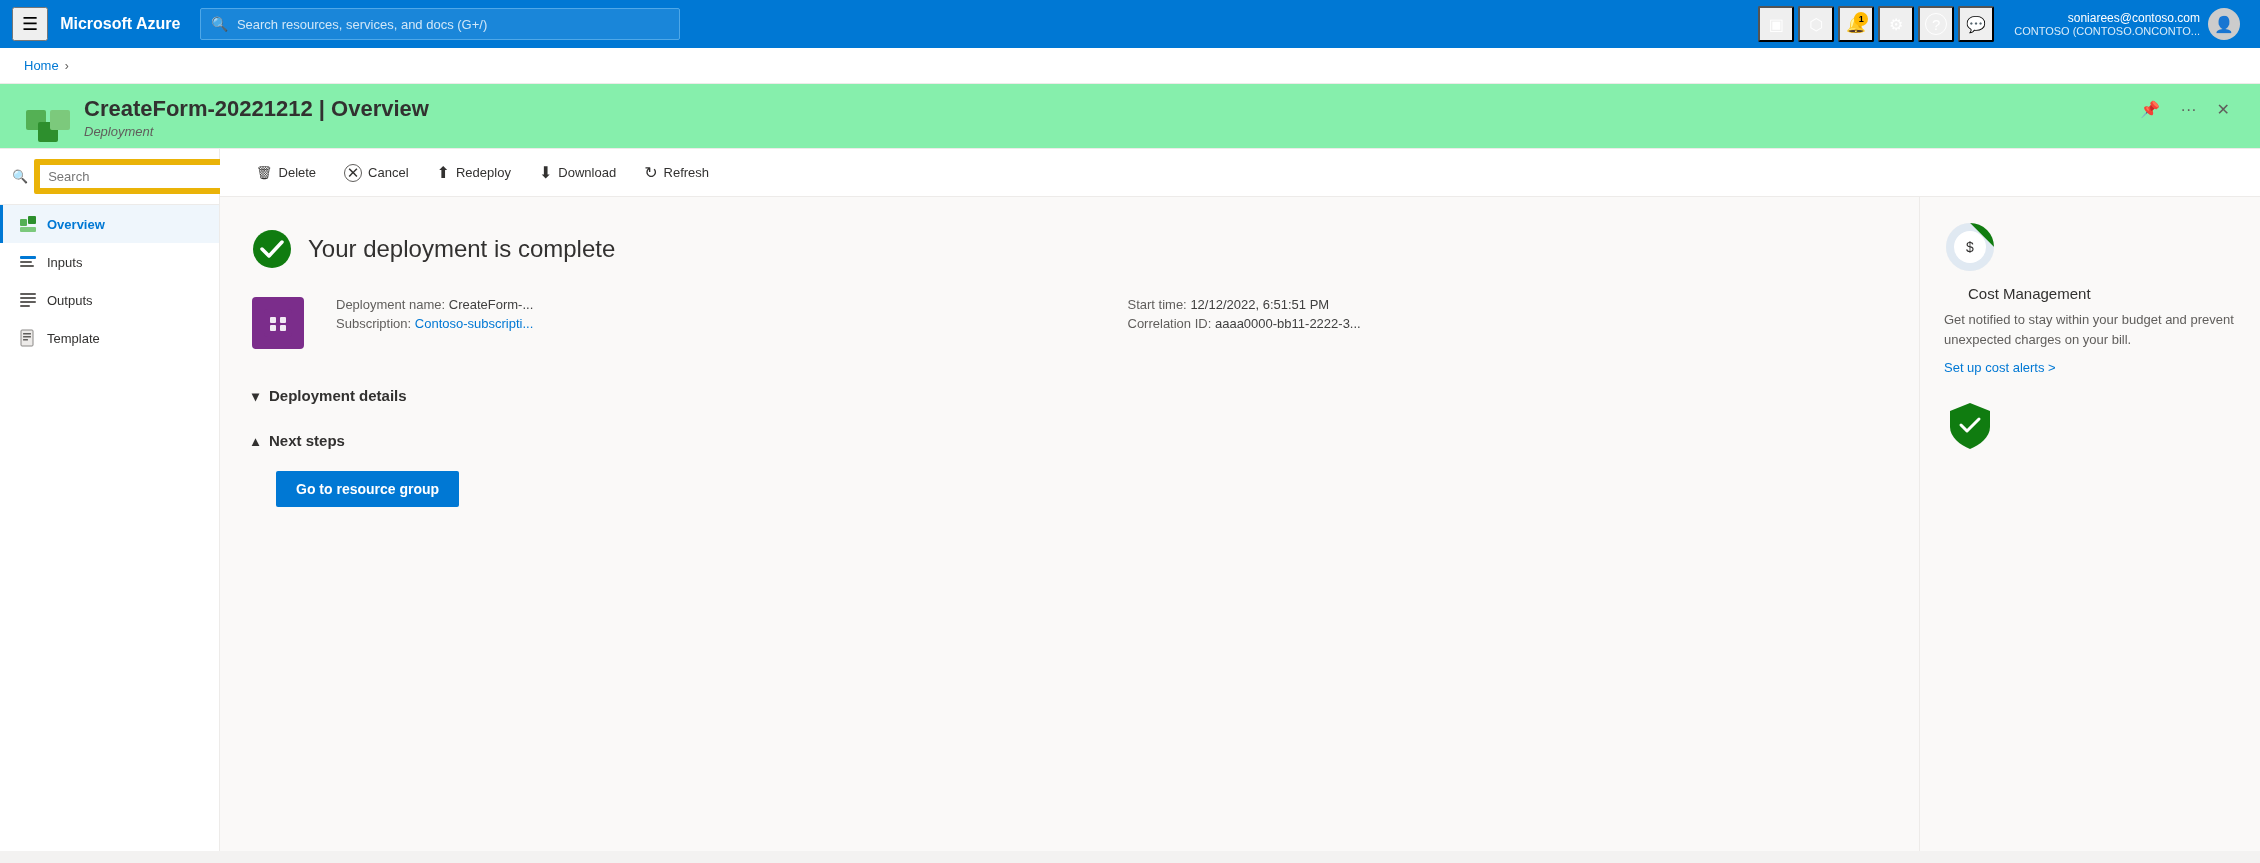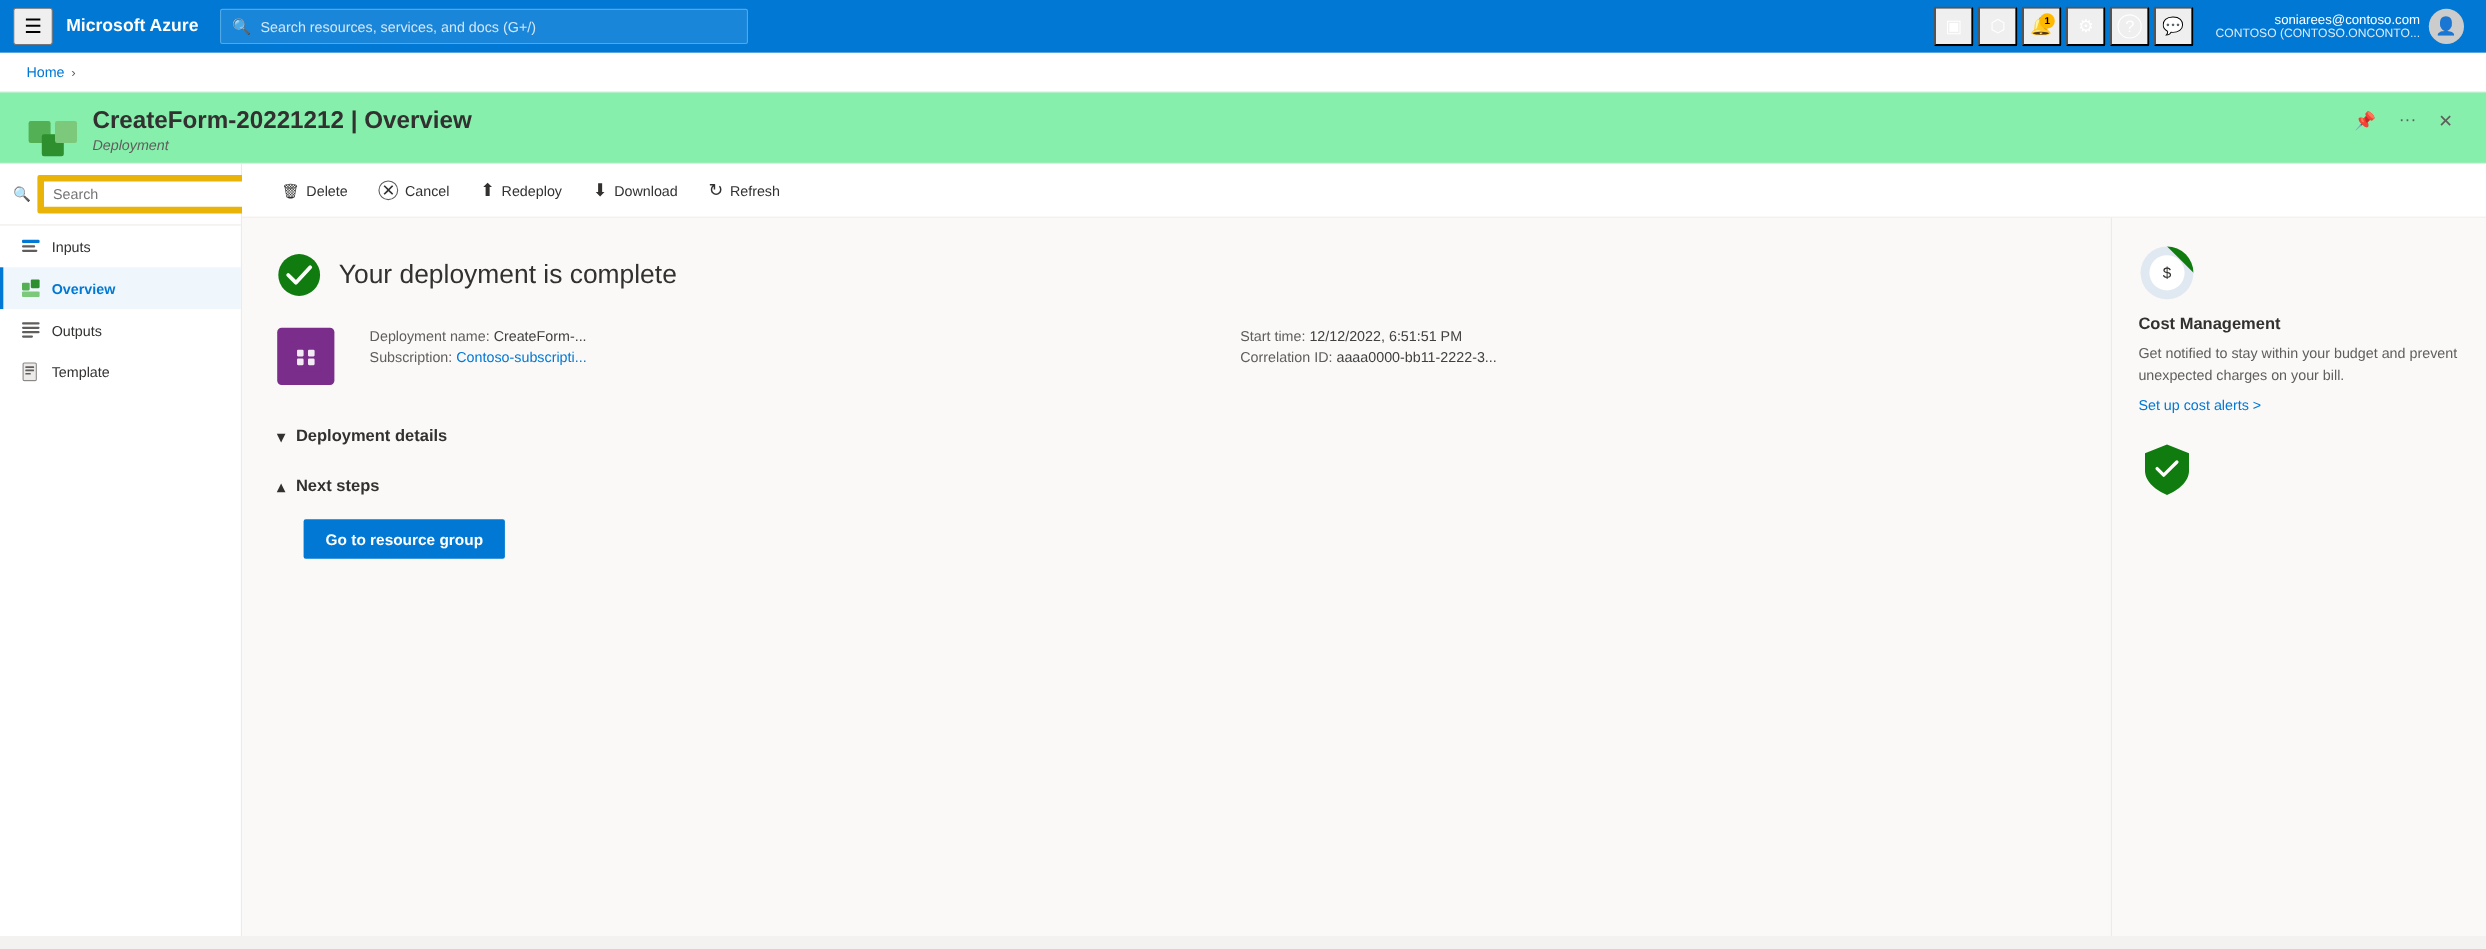--- a/index.html
+++ b/index.html
@@ -340,6 +340,16 @@
       <button class="sidebar-collapse-btn">«</button>
     </div>
     <nav class="sidebar-nav">
+      <div class="sidebar-item active">
+        <span class="item-icon">
+          <svg viewBox="0 0 18 18" fill="none" xmlns="http://www.w3.org/2000/svg">
+            <rect x="1" y="4" width="7" height="7" rx="1" fill="#54b054"></rect>
+            <rect x="9" y="1" width="8" height="8" rx="1" fill="#2d8f2d"></rect>
+            <rect x="1" y="12" width="16" height="5" rx="1" fill="#7cc97c"></rect>
+          </svg>
+        </span>
+        <span>Overview</span>
+      </div>
       <div class="sidebar-item">
         <span class="item-icon">
           <svg viewBox="0 0 18 18" fill="none" xmlns="http://www.w3.org/2000/svg">
@@ -349,16 +359,6 @@
           </svg>
         </span>
         <span>Inputs</span>
-      </div>
-      <div class="sidebar-item active">
-        <span class="item-icon">
-          <svg viewBox="0 0 18 18" fill="none" xmlns="http://www.w3.org/2000/svg">
-            <rect x="1" y="4" width="7" height="7" rx="1" fill="#54b054"></rect>
-            <rect x="9" y="1" width="8" height="8" rx="1" fill="#2d8f2d"></rect>
-            <rect x="1" y="12" width="16" height="5" rx="1" fill="#7cc97c"></rect>
-          </svg>
-        </span>
-        <span>Overview</span>
       </div>
       <div class="sidebar-item">
         <span class="item-icon">

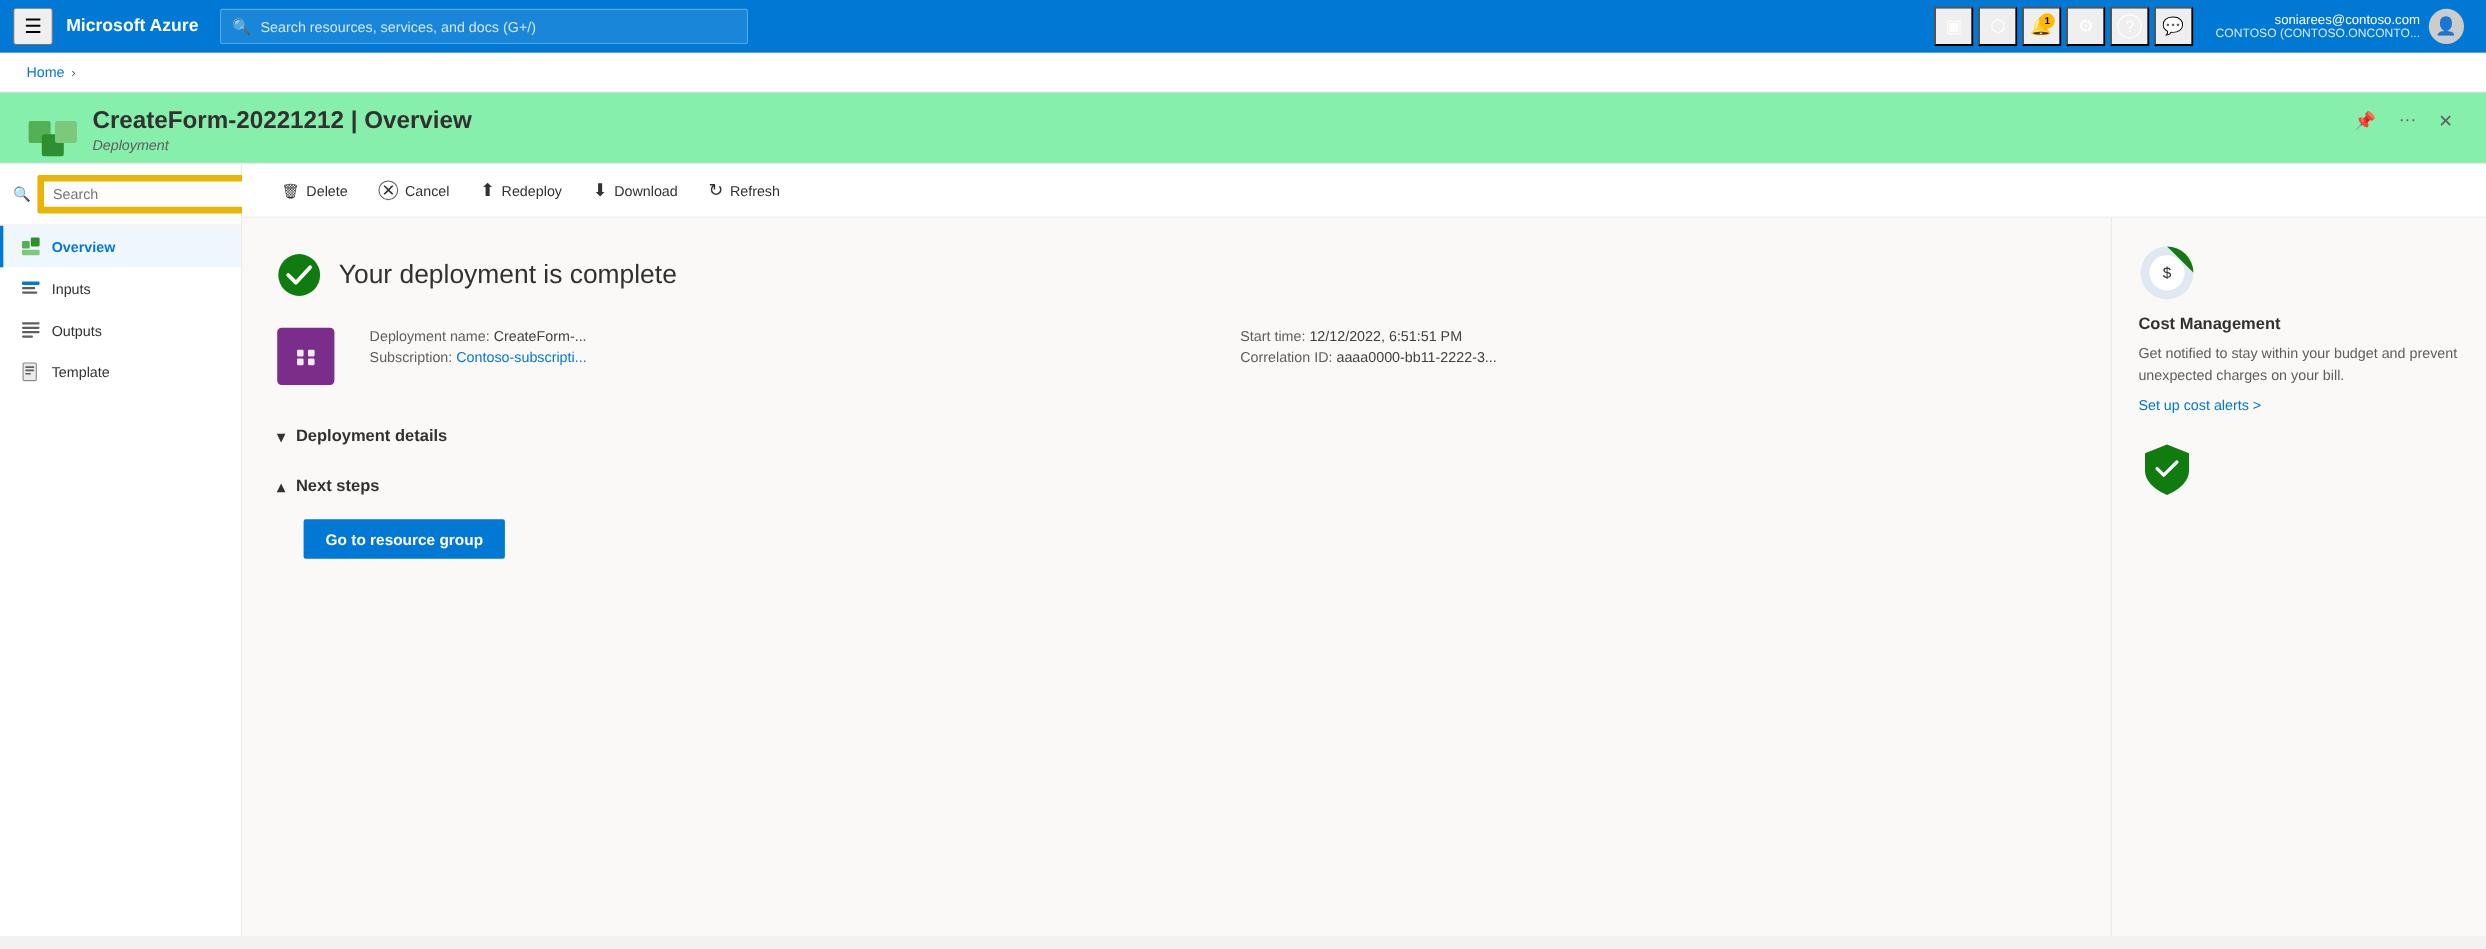--- a/index.html
+++ b/index.html
@@ -257,7 +257,7 @@
     .cost-mgmt-icon {
       width: 52px; height: 52px; margin-bottom: 12px;
     }
-    .side-panel-title { font-size: 15px; font-weight: 700; margin-bottom: 8px; }
+    .side-panel-title { font-size: 15px; font-weight: 400; margin-bottom: 8px; margin-left: 24px; }
     .side-panel-text { font-size: 13px; color: #605e5c; margin-bottom: 10px; line-height: 1.5; }
     .side-panel-link { color: #0078d4; font-size: 13px; cursor: pointer; text-decoration: none; }
     .side-panel-section { margin-bottom: 24px; }

